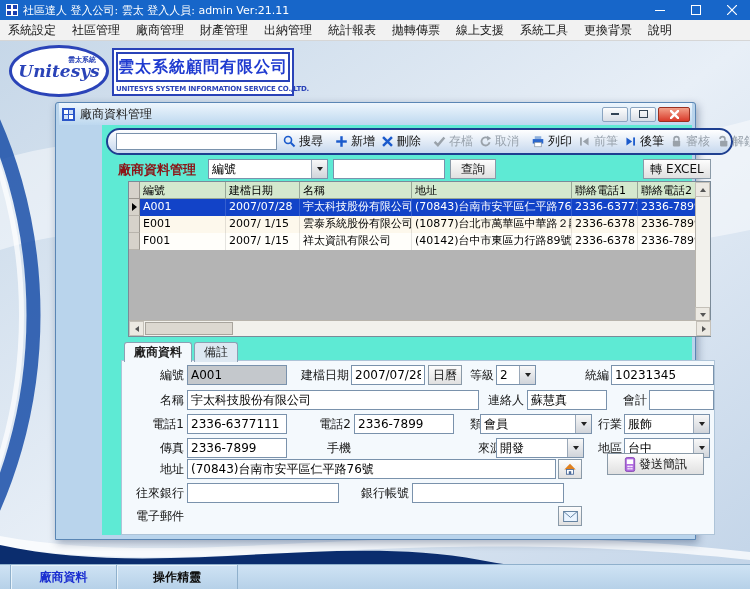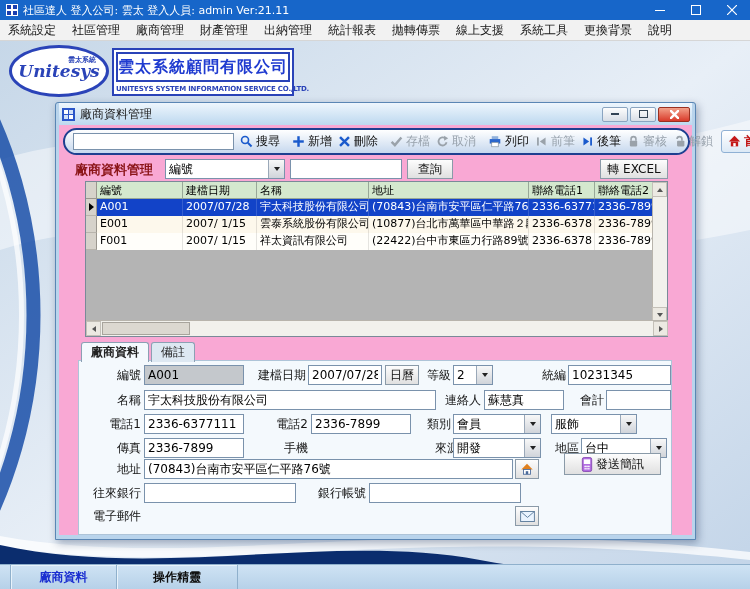--- a/index.html
+++ b/index.html
@@ -39,7 +39,7 @@
   .win-btn.close{width:32px;background:linear-gradient(#f2a089,#d93a2a);border-color:#9a3020;}
   .wb-min{width:8px;height:2px;background:#345;}
   .wb-max{width:7px;height:6px;border:1px solid #345;}
-  .win-body{position:relative;height:410px;background:#f9a8d4;}
+  .win-body{position:relative;height:410px;background:#5eead4;margin-left:43px;}
 
   
   .toolbar{position:absolute;left:4px;top:3px;width:627px;height:27px;border:2px solid #1e3f90;border-radius:14px;background:linear-gradient(#ffffff,#c6d8ee);display:flex;align-items:center;padding:0 8px;font-size:12px;box-sizing:border-box;color:#111;}

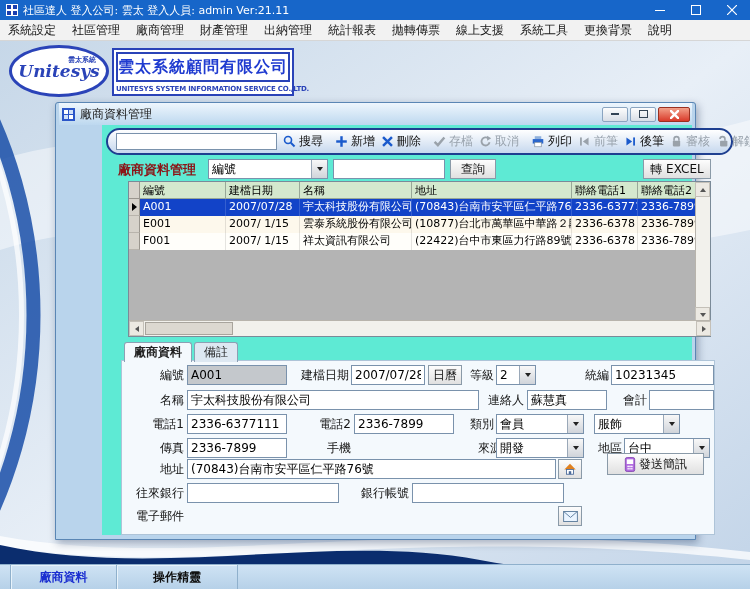--- a/index.html
+++ b/index.html
@@ -335,7 +335,7 @@
           <div class="g-cell" style="width:86px">F001</div>
           <div class="g-cell" style="width:74px">2007/ 1/15</div>
           <div class="g-cell" style="width:112px">祥太資訊有限公司</div>
-          <div class="g-cell" style="width:160px">(22422)台中市東區力行路89號</div>
+          <div class="g-cell" style="width:160px">(40142)台中市東區力行路89號</div>
           <div class="g-cell" style="width:66px">2336-6378</div>
           <div class="g-cell" style="width:59px">2336-7899</div>
         </div>

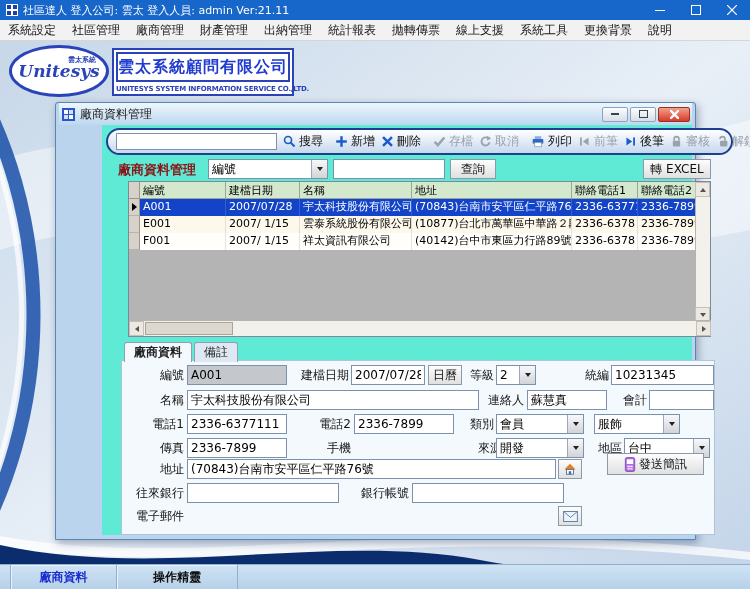--- a/index.html
+++ b/index.html
@@ -393,7 +393,7 @@
         <div class="lbl" style="left:189px;top:53px;width:40px;">電話2</div>
         <input class="fld" style="left: 232px; top: 53px; width: 100px;" value="2336-7899">
         <div class="lbl" style="left:342px;top:53px;width:30px;">類別</div>
-        <div class="dd" style="left:374px;top:53px;width:88px;">
+        <div class="dd" style="left:358px;top:53px;width:112px;">
           <span class="dd-text">會員</span>
           <span class="dd-btn">
               <span class="tri"></span>

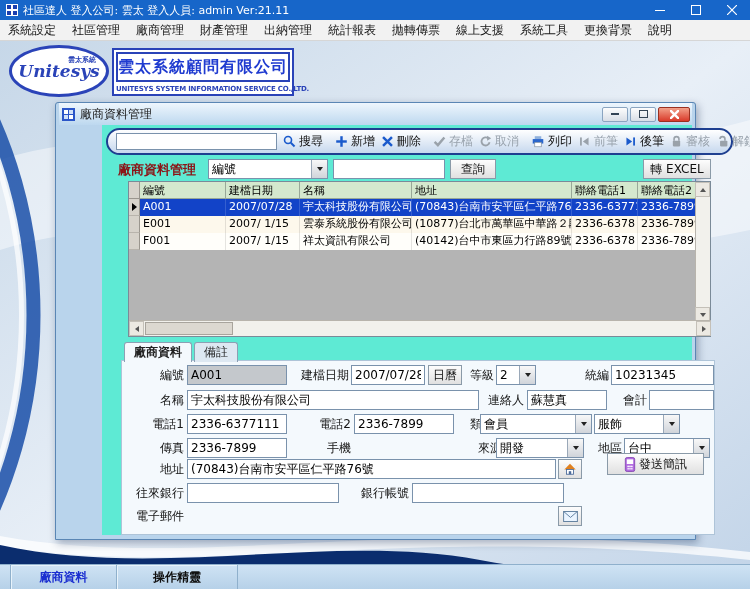--- a/index.html
+++ b/index.html
@@ -400,7 +400,7 @@
             </span>
         </div>
         <div class="lbl" style="left:470px;top:53px;width:30px;">行業</div>
-        <div class="dd" style="left:472px;top:53px;width:86px;">
+        <div class="dd" style="left:502px;top:53px;width:86px;">
           <span class="dd-text">服飾</span>
           <span class="dd-btn">
               <span class="tri"></span>

